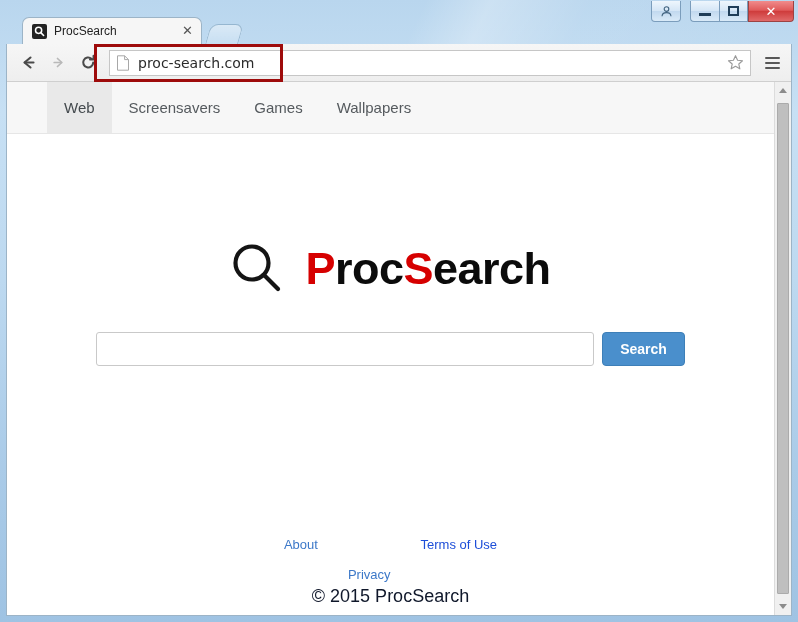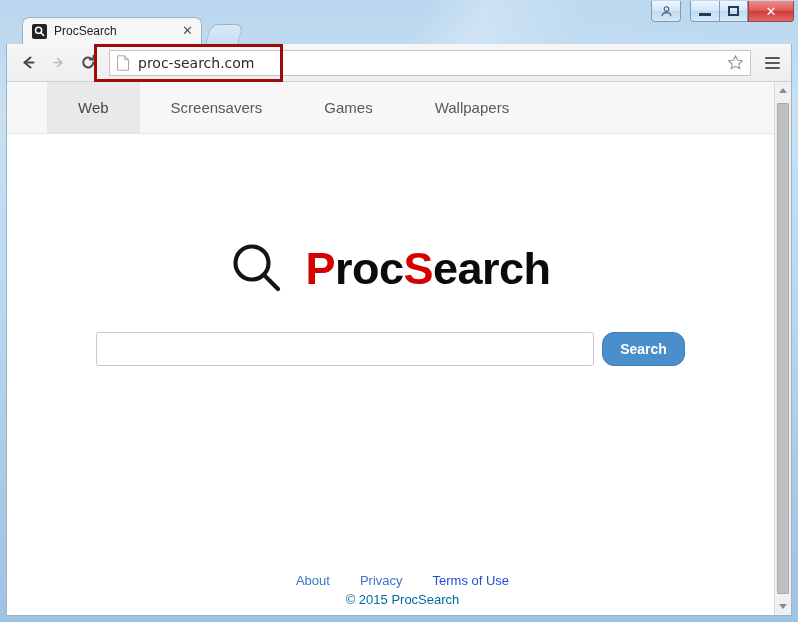--- a/index.html
+++ b/index.html
@@ -210,7 +210,7 @@
   .site-tab {
     display: flex;
     align-items: center;
-    padding: 0 31px;
+    padding: 0 17px;
     font-size: 15px;
     color: #555a5e;
     white-space: nowrap;

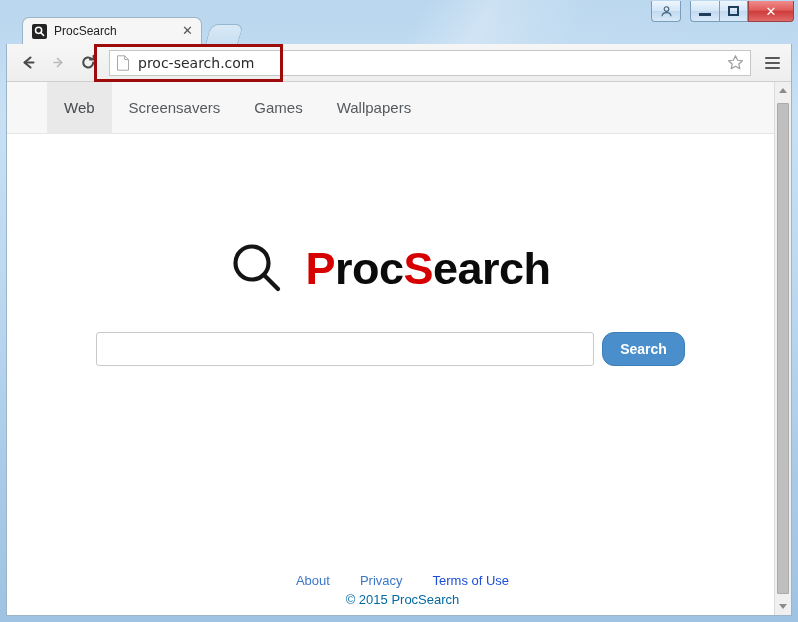--- a/index.html
+++ b/index.html
@@ -266,7 +266,7 @@
     padding: 0 17px;
     background: #4a8fcc;
     border: 1px solid #3d7fb8;
-    border-radius: 12px;
+    border-radius: 4px;
     color: #ffffff;
     font-size: 14px;
     font-weight: bold;

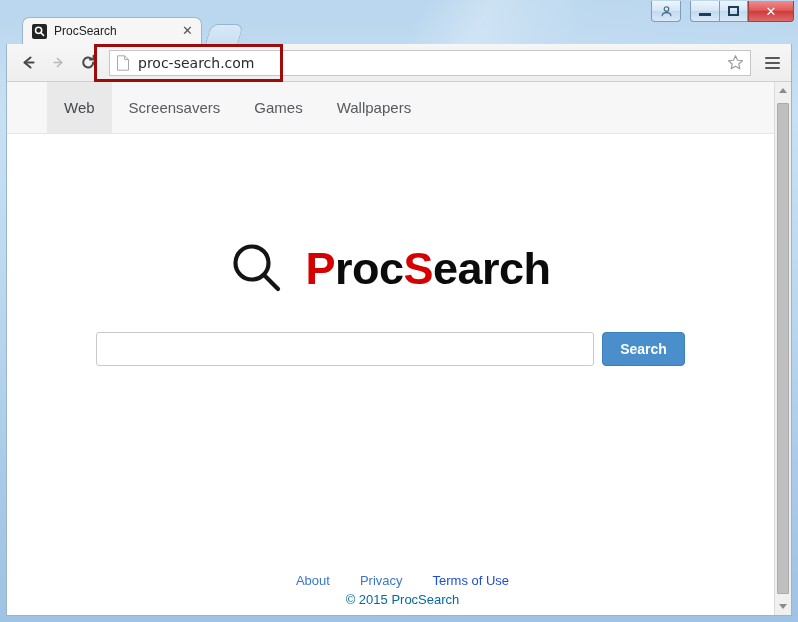--- a/index.html
+++ b/index.html
@@ -277,7 +277,7 @@
   
   #footer {
     position: absolute;
-    left: 12px;
+    left: 0;
     bottom: 8px;
     width: 100%;
     text-align: center;

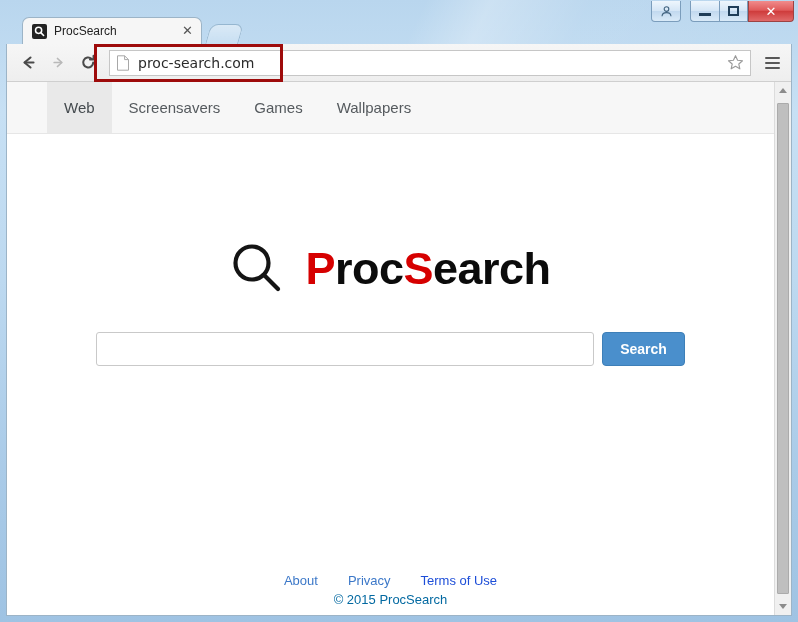--- a/index.html
+++ b/index.html
@@ -466,7 +466,7 @@
         <div id="footer">
           <div id="footer-links">
             <a href="#" style="color: rgb(60, 120, 200);">About</a>
-            <a href="#" style="color: rgb(60, 120, 200);">Privacy</a>
+            <a href="#" style="color: rgb(60, 120, 200); margin-top: 30px;">Privacy</a>
             <a href="#" style="color: #1d4ed8;">Terms of Use</a>
           </div>
           <div id="footer-copy">© 2015 ProcSearch</div>

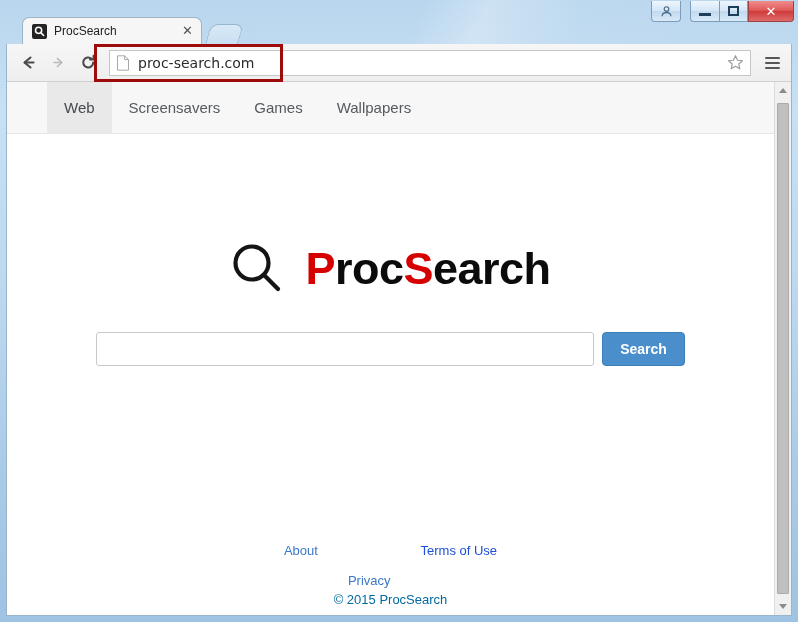--- a/index.html
+++ b/index.html
@@ -294,8 +294,8 @@
     text-decoration: none;
   }
   #footer-copy {
-    font-size: 13px;
-    color: #0369a1;
+    font-size: 18px;
+    color: #0f172a;
     text-align: center;
   }
 

